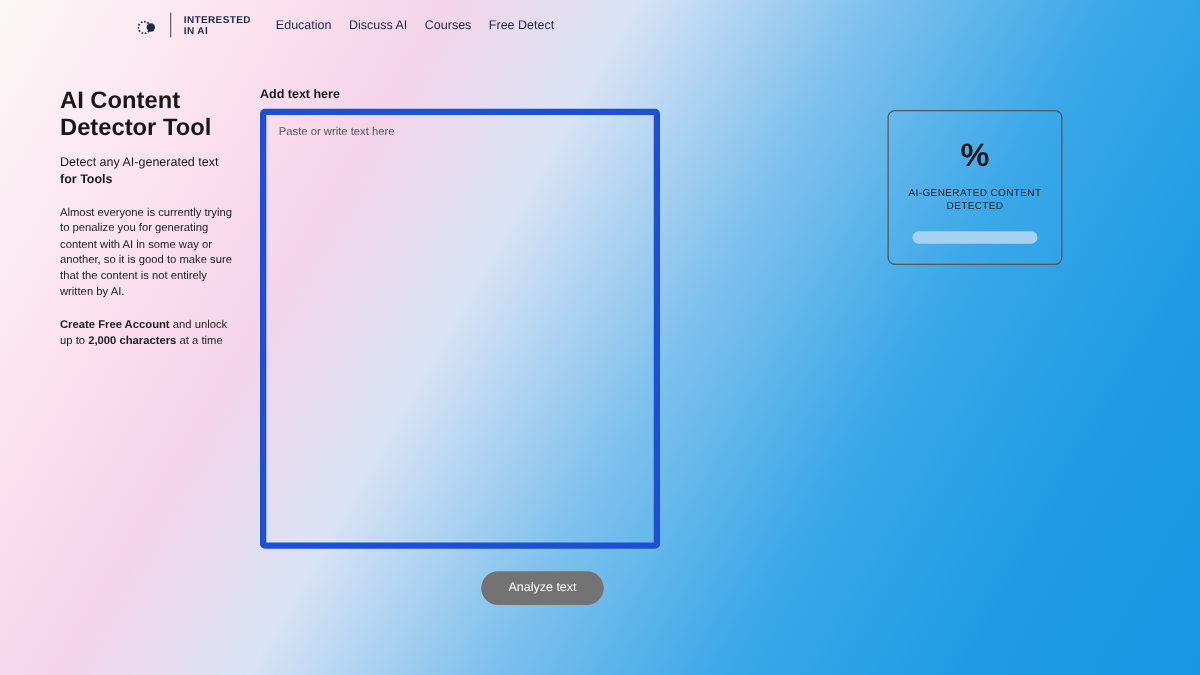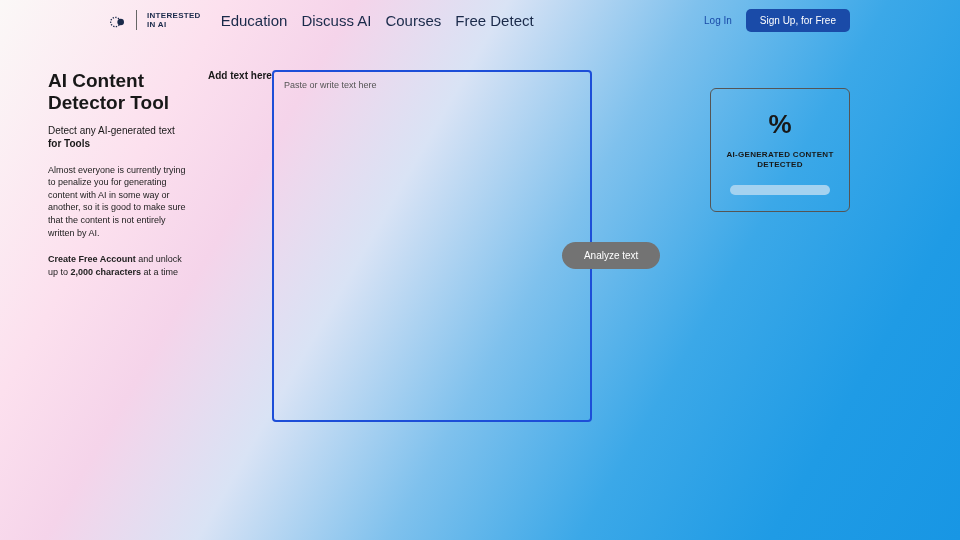--- a/index.html
+++ b/index.html
@@ -45,7 +45,7 @@
       margin-left: 20px;
     }
     .nav a {
-      font-size: 15px;
+      font-size: 10px;
       color: #1a2a4a;
       text-decoration: none;
       font-weight: 400;

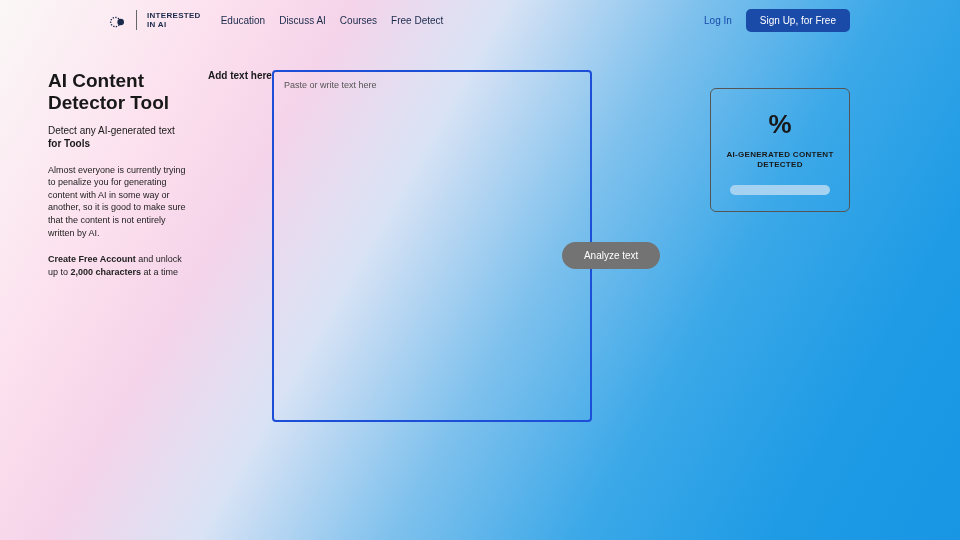--- a/index.html
+++ b/index.html
@@ -191,10 +191,6 @@
     <a href="#">Courses</a>
     <a href="#">Free Detect</a>
   </nav>
-  <div class="header-right">
-    <a href="#" class="login-link">Log In</a>
-    <button class="signup-btn">Sign Up, for Free</button>
-  </div>
 </div>
 
 <div class="main">

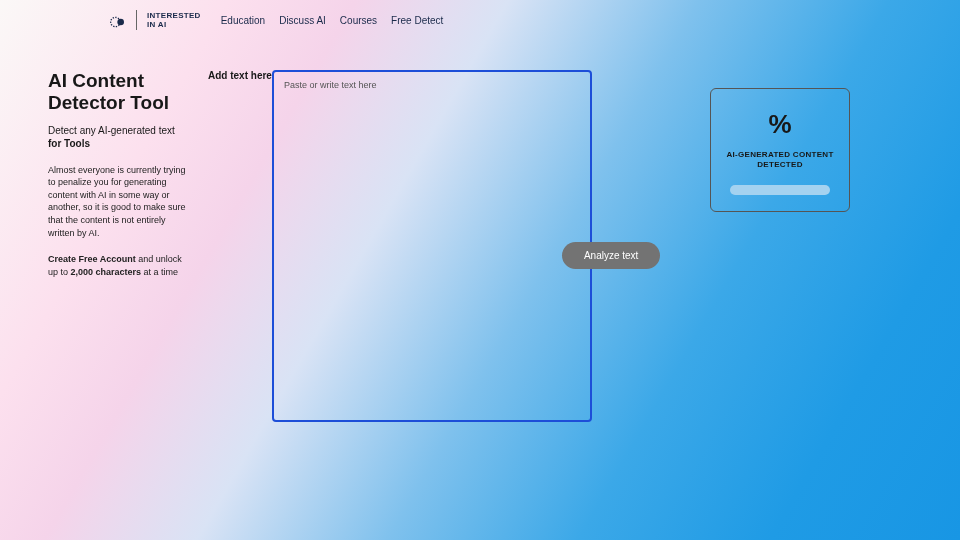--- a/index.html
+++ b/index.html
@@ -103,7 +103,7 @@
     .center-col {
       flex: 1;
       display: flex;
-      flex-direction: row;
+      flex-direction: column;
     }
     .input-label {
       font-size: 10px;

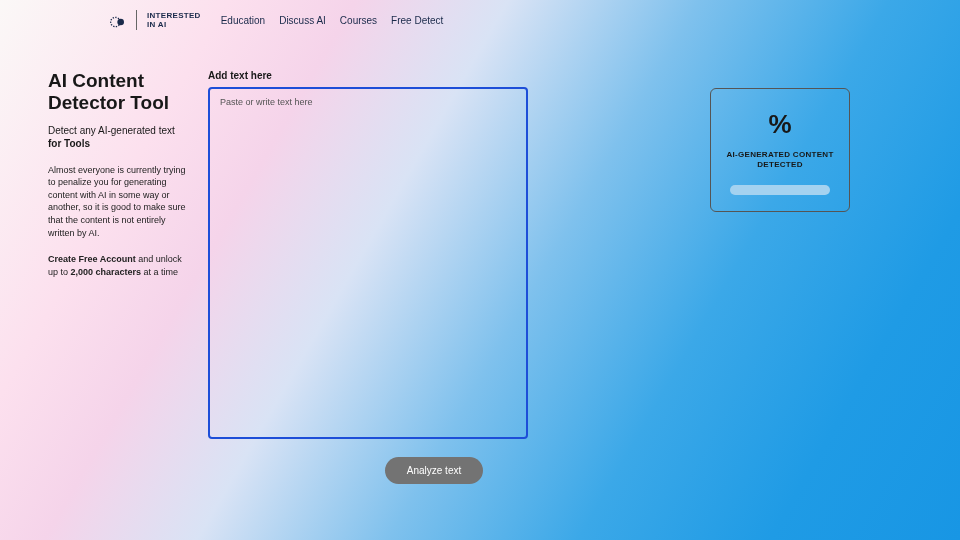--- a/index.html
+++ b/index.html
@@ -114,7 +114,7 @@
     .textarea {
       width: 320px;
       height: 352px;
-      border: 2px solid #1d4ed8;
+      border: 5px solid #1d4ed8;
       border-radius: 4px;
       background: transparent;
       padding: 8px 10px;

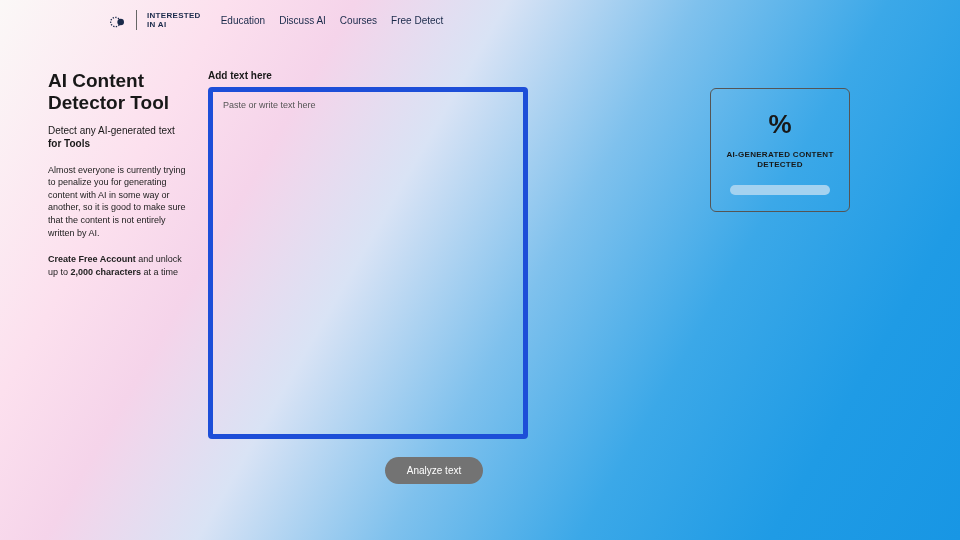--- a/index.html
+++ b/index.html
@@ -155,7 +155,7 @@
     }
     .result-label {
       font-size: 8px;
-      font-weight: 700;
+      font-weight: 400;
       color: #181818;
       letter-spacing: 0.3px;
       line-height: 1.3;

